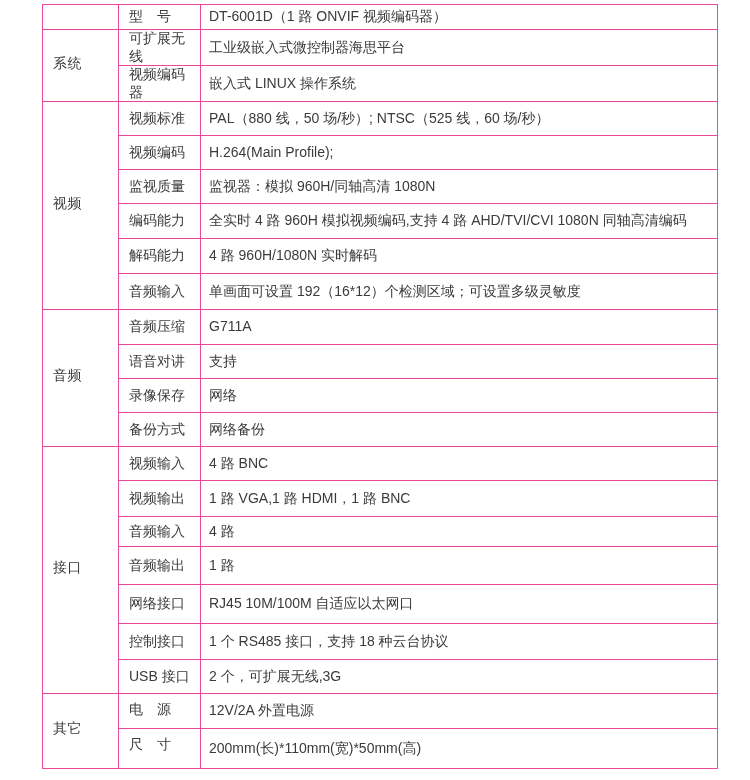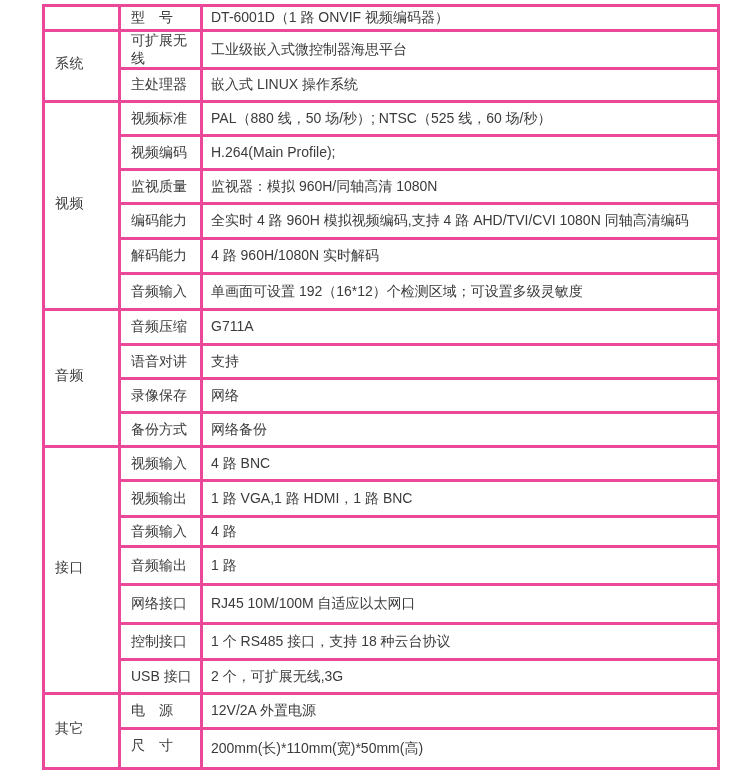--- a/index.html
+++ b/index.html
@@ -26,7 +26,7 @@
     table-layout: fixed;
   }
   table.spec td {
-    border: 3px solid #ec4899;
+    border: 1px solid #ec4899;
     font-size: 14px;
     color: #3b3b3b;
     vertical-align: middle;

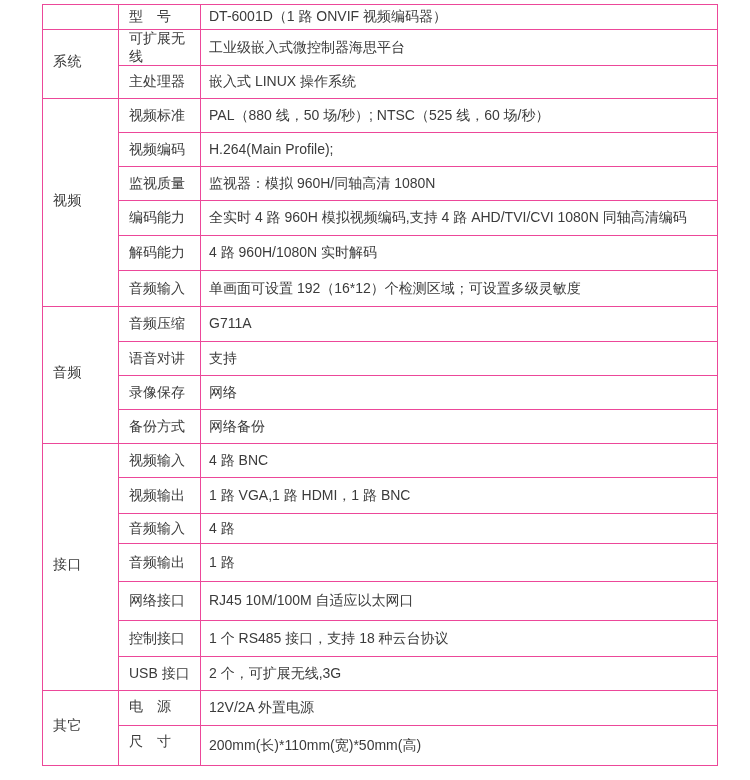--- a/index.html
+++ b/index.html
@@ -77,7 +77,7 @@
         <td class="val">工业级嵌入式微控制器海思平台</td>
       </tr>
       <tr style="height:33px">
-        <td class="lbl">主处理器</td>
+        <td class="lbl">视频编码器</td>
         <td class="val">嵌入式 LINUX 操作系统</td>
       </tr>
 

